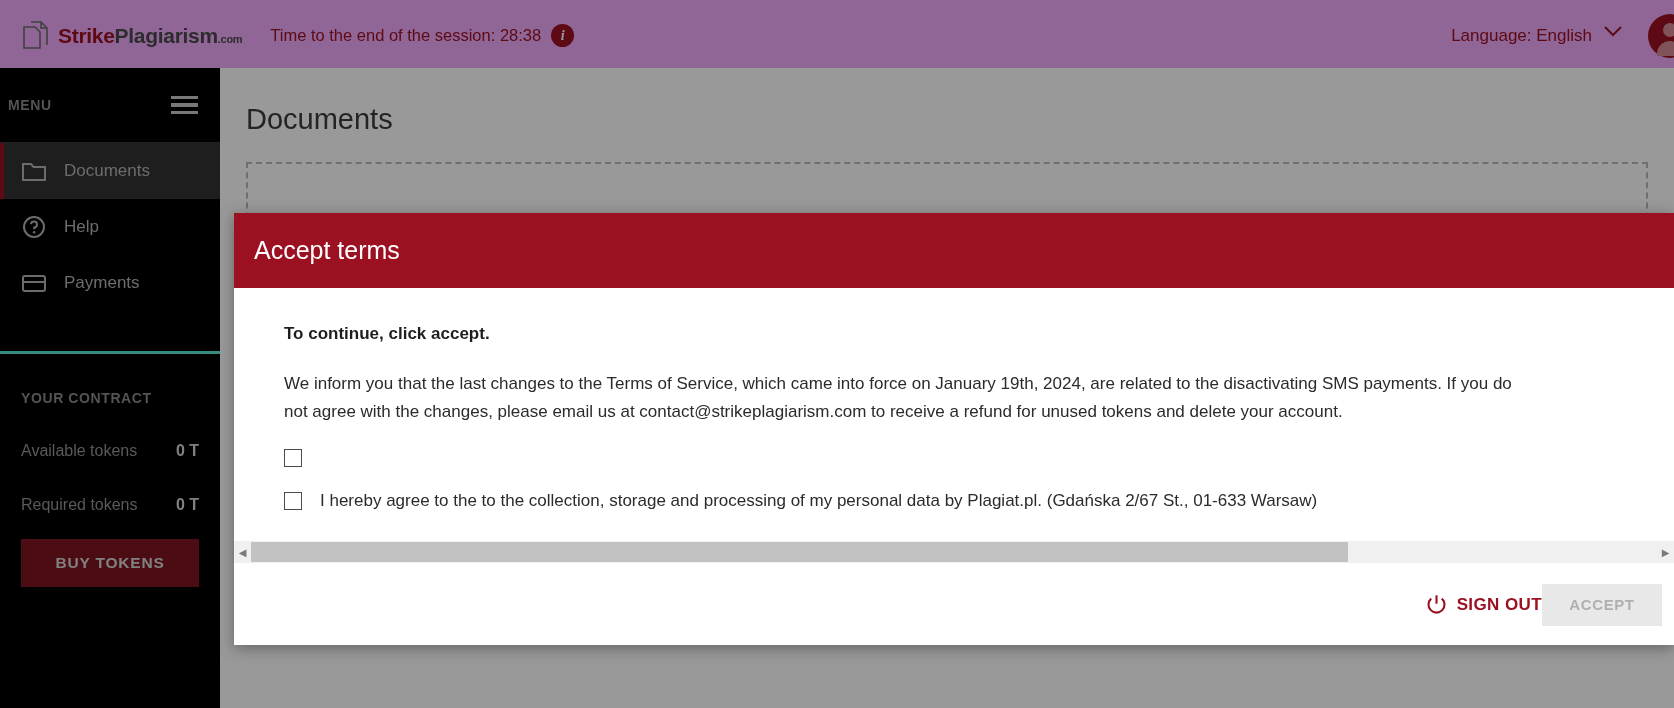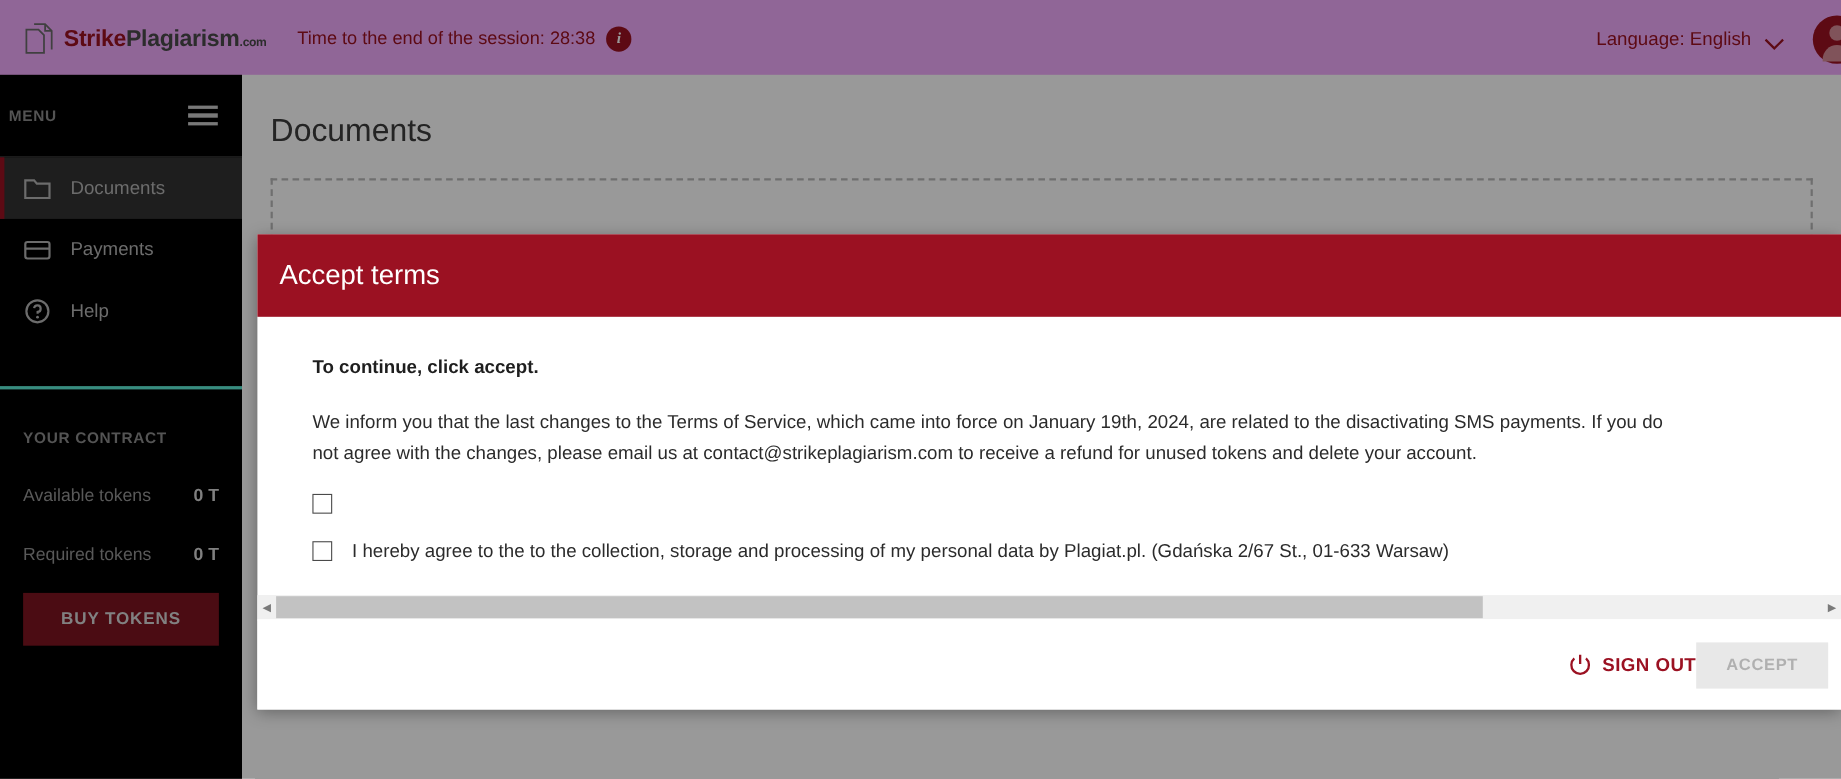--- a/index.html
+++ b/index.html
@@ -54,7 +54,7 @@
     padding-right: 0;
   }
   .lang {
-    display: flex; align-items: flex-end; gap: 12px;
+    display: flex; align-items: flex-start; gap: 12px;
     color: #9B1122; font-size: 17px; cursor: pointer;
   }
   .avatar {

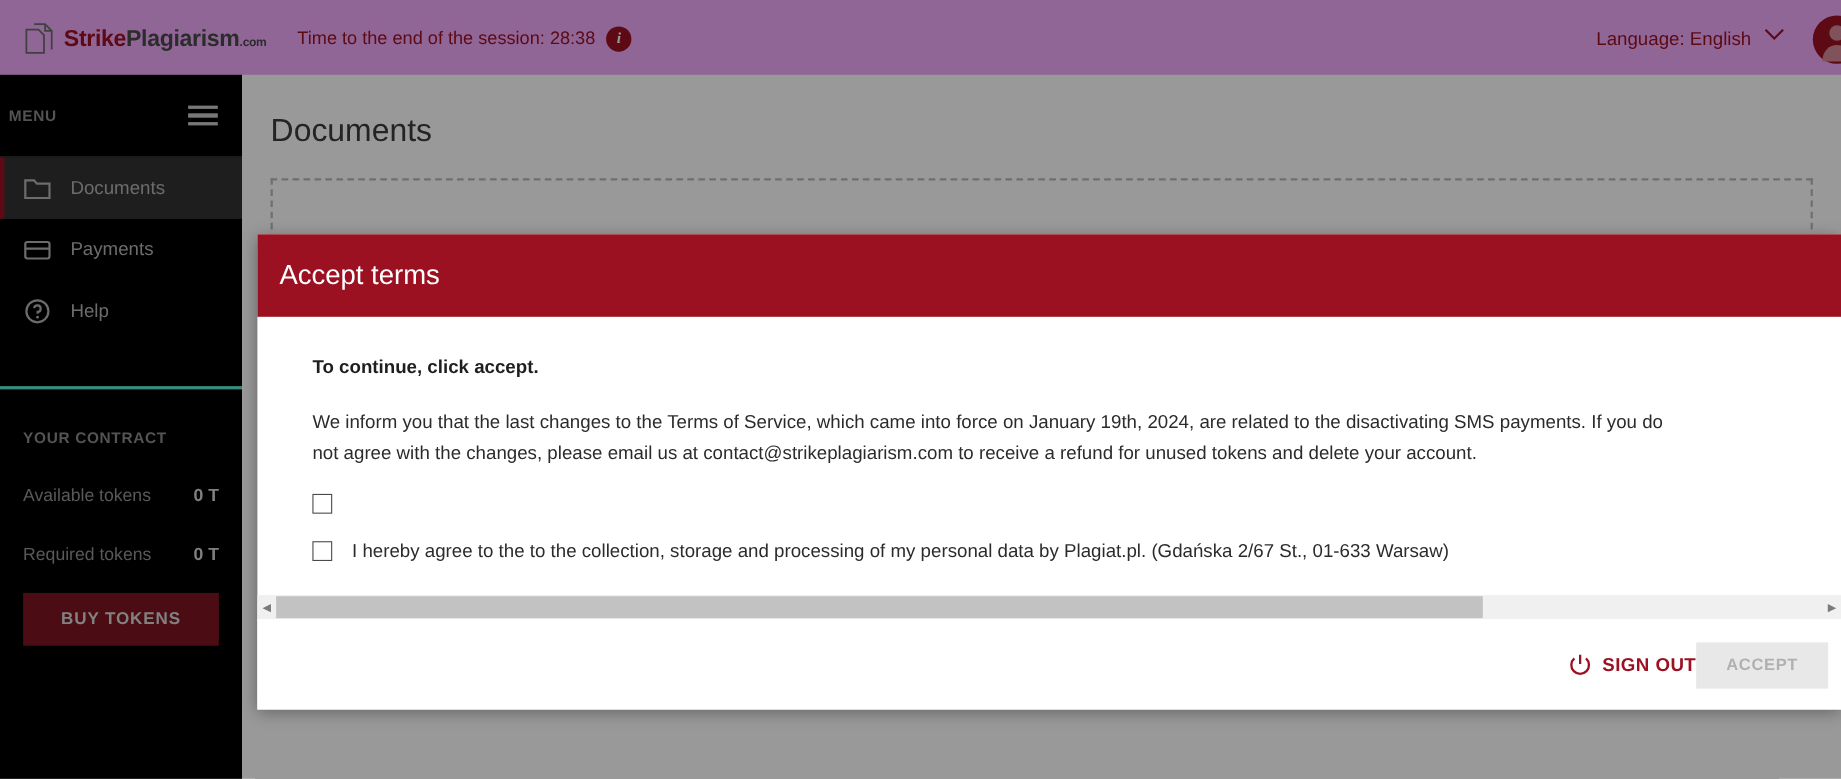--- a/index.html
+++ b/index.html
@@ -261,19 +261,19 @@
 
       <div class="menu-item">
         <svg class="mi-icon" viewBox="0 0 26 24">
-          <rect x="2" y="5" width="22" height="15" rx="2" fill="none" stroke="#b4b4b4" stroke-width="2"></rect>
-          <path d="M2 11 h22" stroke="#b4b4b4" stroke-width="2"></path>
-        </svg>
-        <span>Payments</span>
-      </div>
-
-      <div class="menu-item">
-        <svg class="mi-icon" viewBox="0 0 26 24">
           <circle cx="13" cy="12" r="10" fill="none" stroke="#b4b4b4" stroke-width="2"></circle>
           <path d="M10 9.2 a3 3 0 1 1 3.2 3.4 v1.6" fill="none" stroke="#b4b4b4" stroke-width="2"></path>
           <circle cx="13.1" cy="17.3" r="1.25" fill="#b4b4b4"></circle>
         </svg>
         <span>Help</span>
+      </div>
+
+      <div class="menu-item">
+        <svg class="mi-icon" viewBox="0 0 26 24">
+          <rect x="2" y="5" width="22" height="15" rx="2" fill="none" stroke="#b4b4b4" stroke-width="2"></rect>
+          <path d="M2 11 h22" stroke="#b4b4b4" stroke-width="2"></path>
+        </svg>
+        <span>Payments</span>
       </div>
     </div>
 

